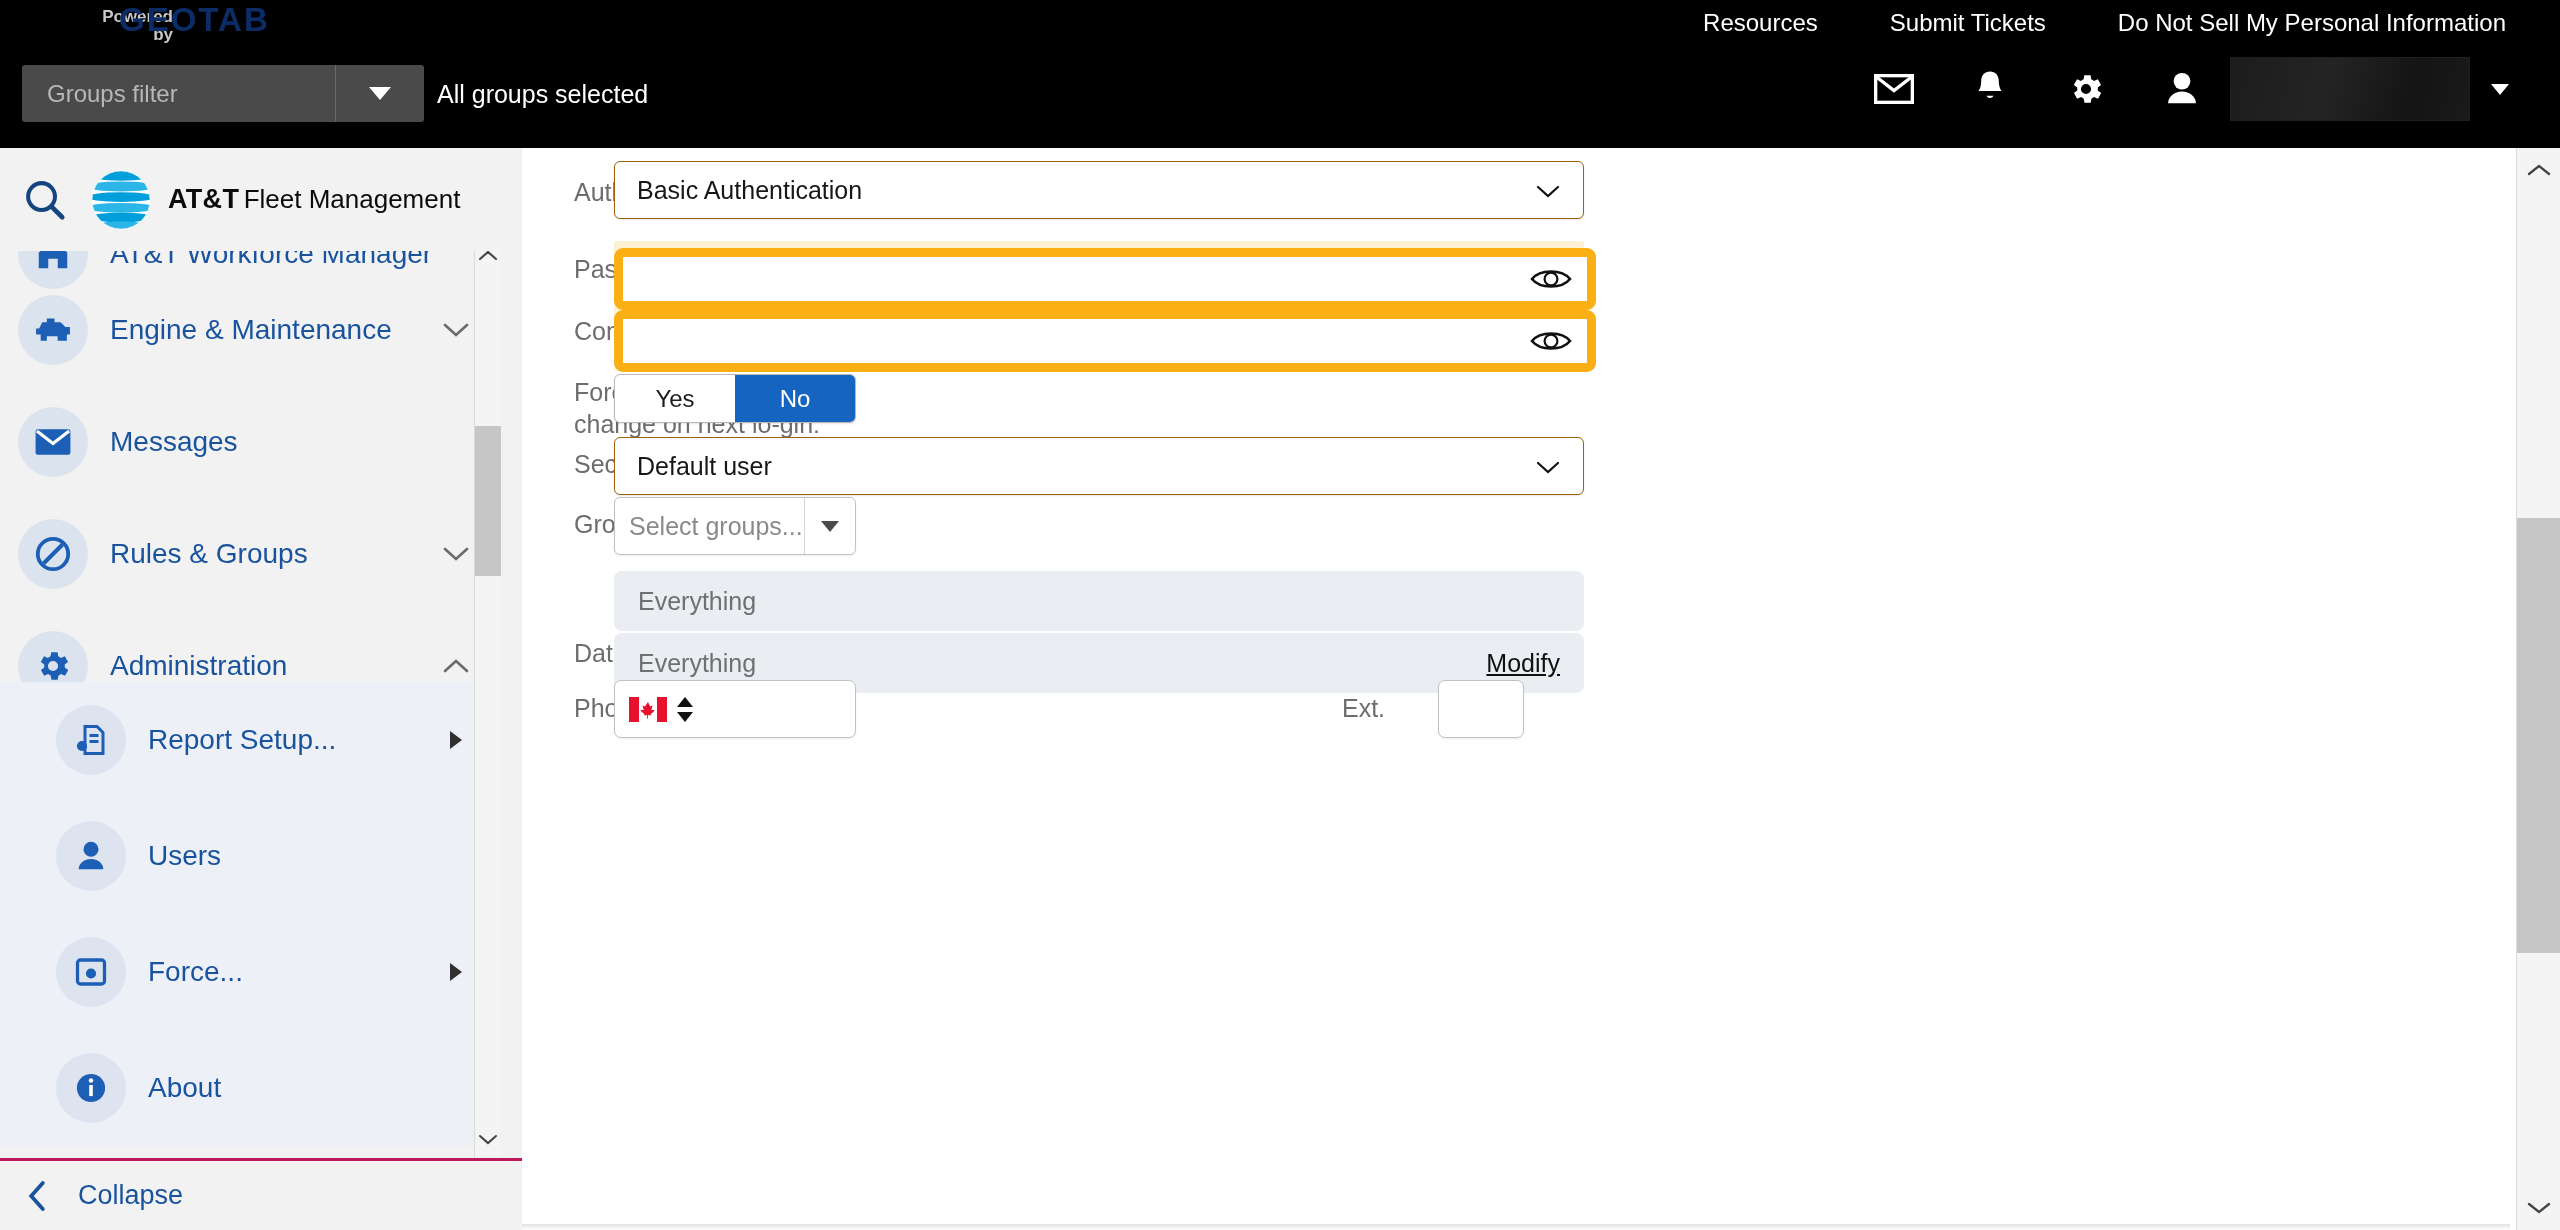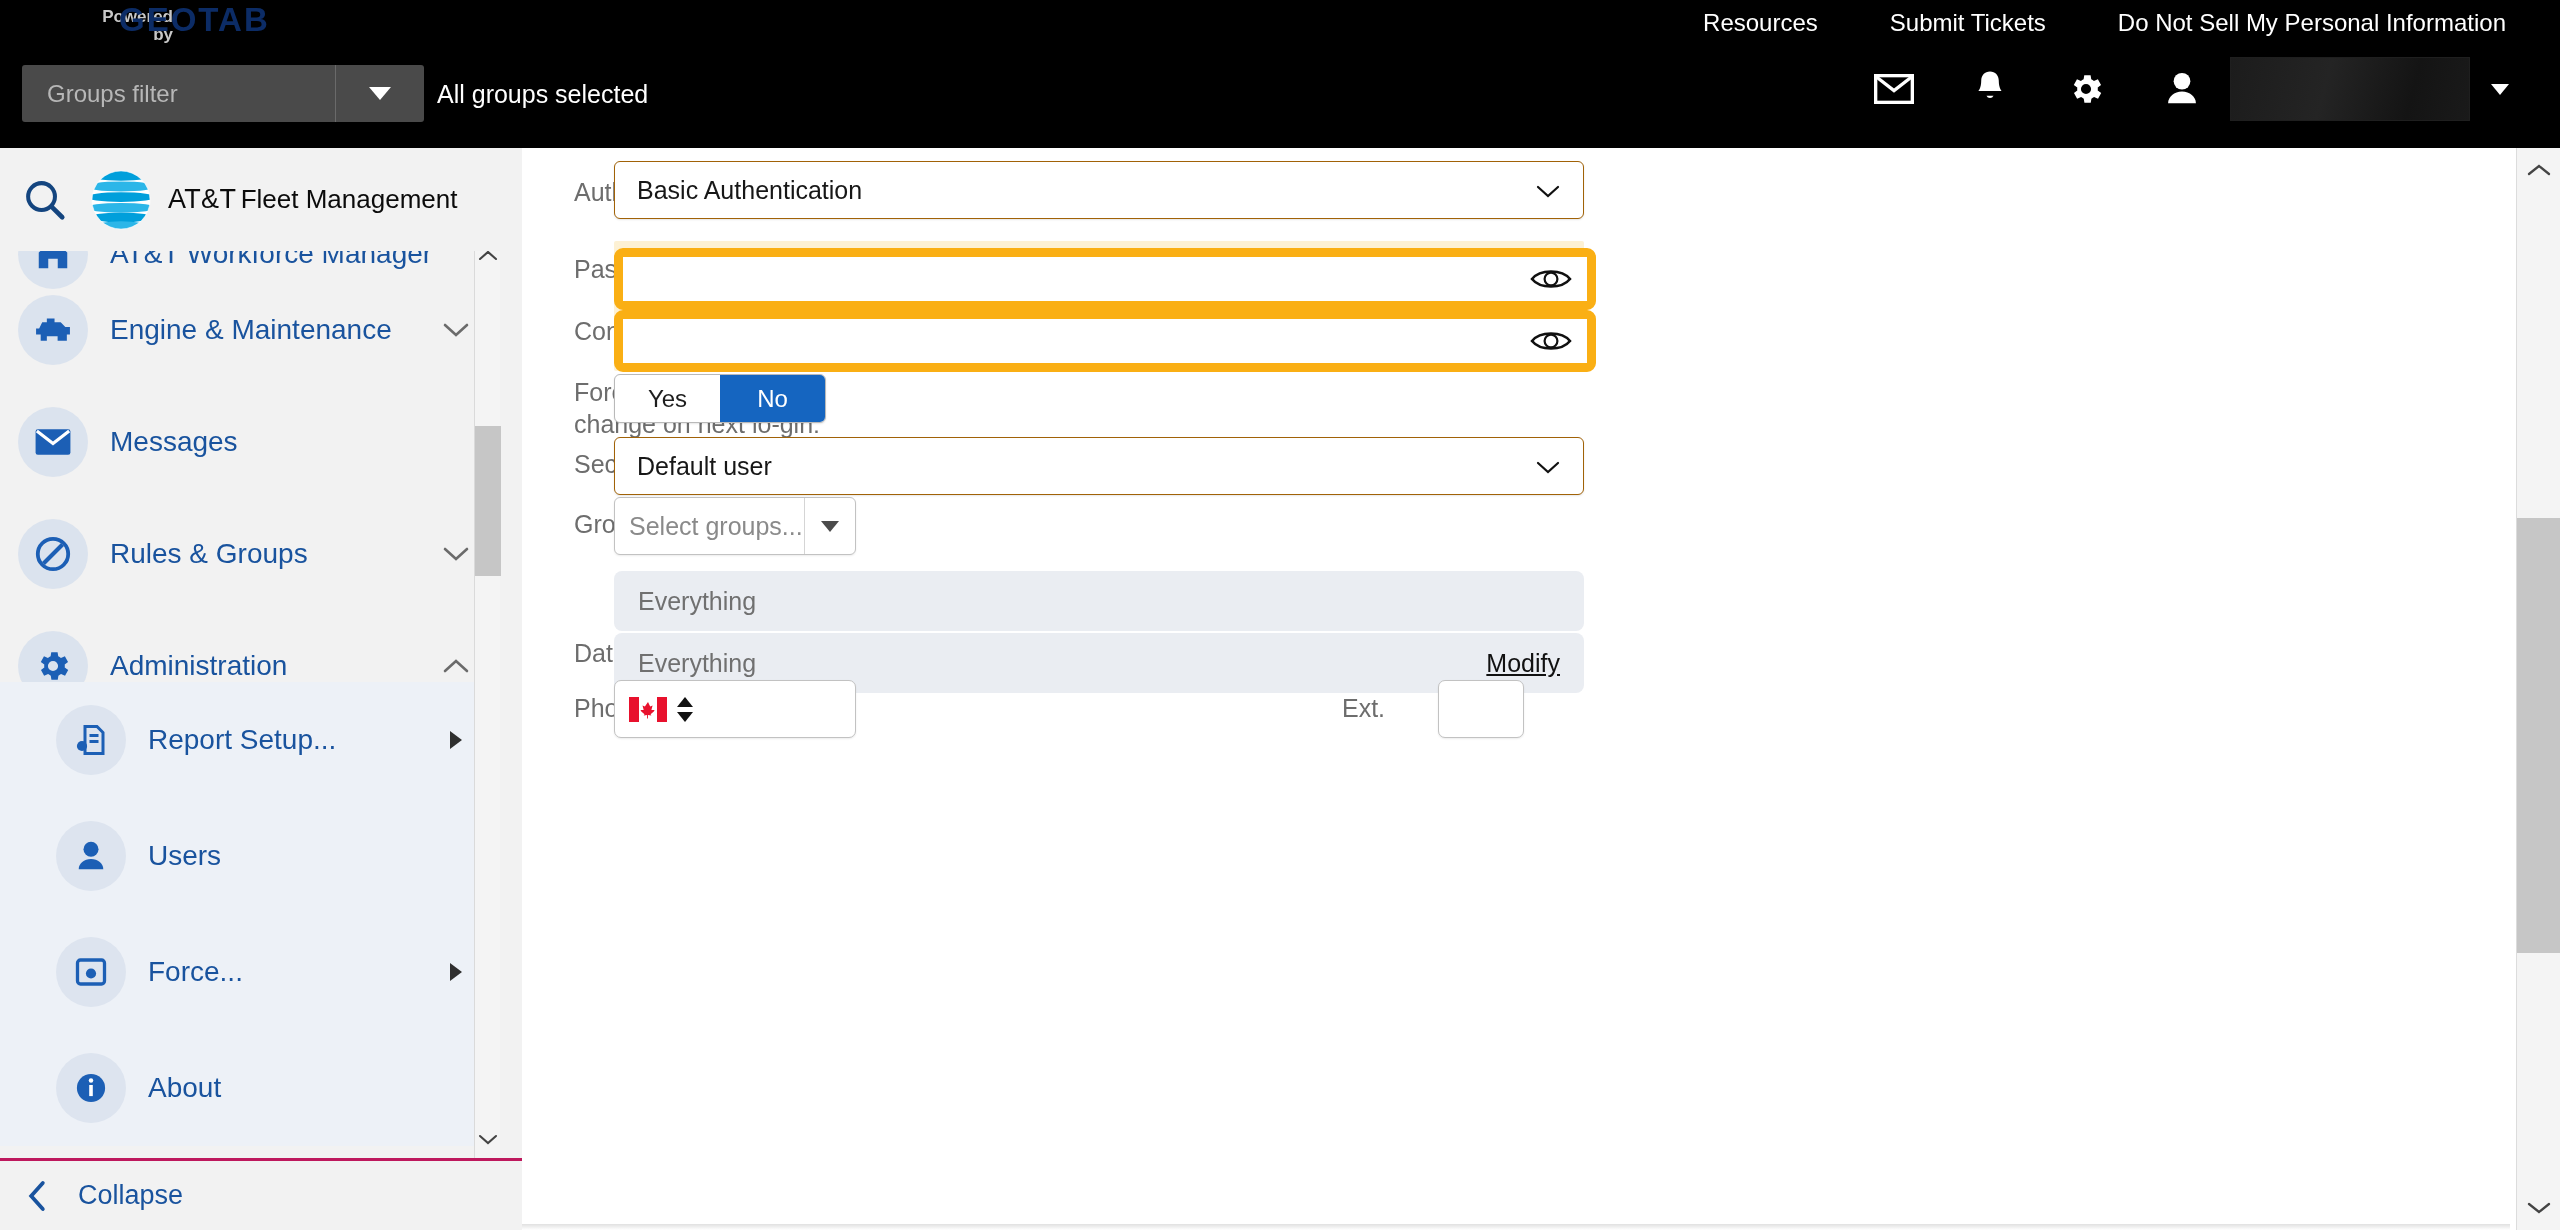--- a/index.html
+++ b/index.html
@@ -94,7 +94,7 @@
   #att-logo-row { display:flex; align-items:center; gap: 16px; }
   #att-globe { width: 62px; height: 62px; flex: none; }
   #att-text { line-height: 1.12; }
-  #att-text .l1 { font-size: 27px; font-weight: 400; color: #0b0b0b; letter-spacing: .3px;}
+  #att-text .l1 { font-size: 27px; font-weight: 700; color: #0b0b0b; letter-spacing: .3px;}
   #att-text .l2 { font-size: 26px; font-weight: 400; color: #0b0b0b; }
 
   #nav-scroll {

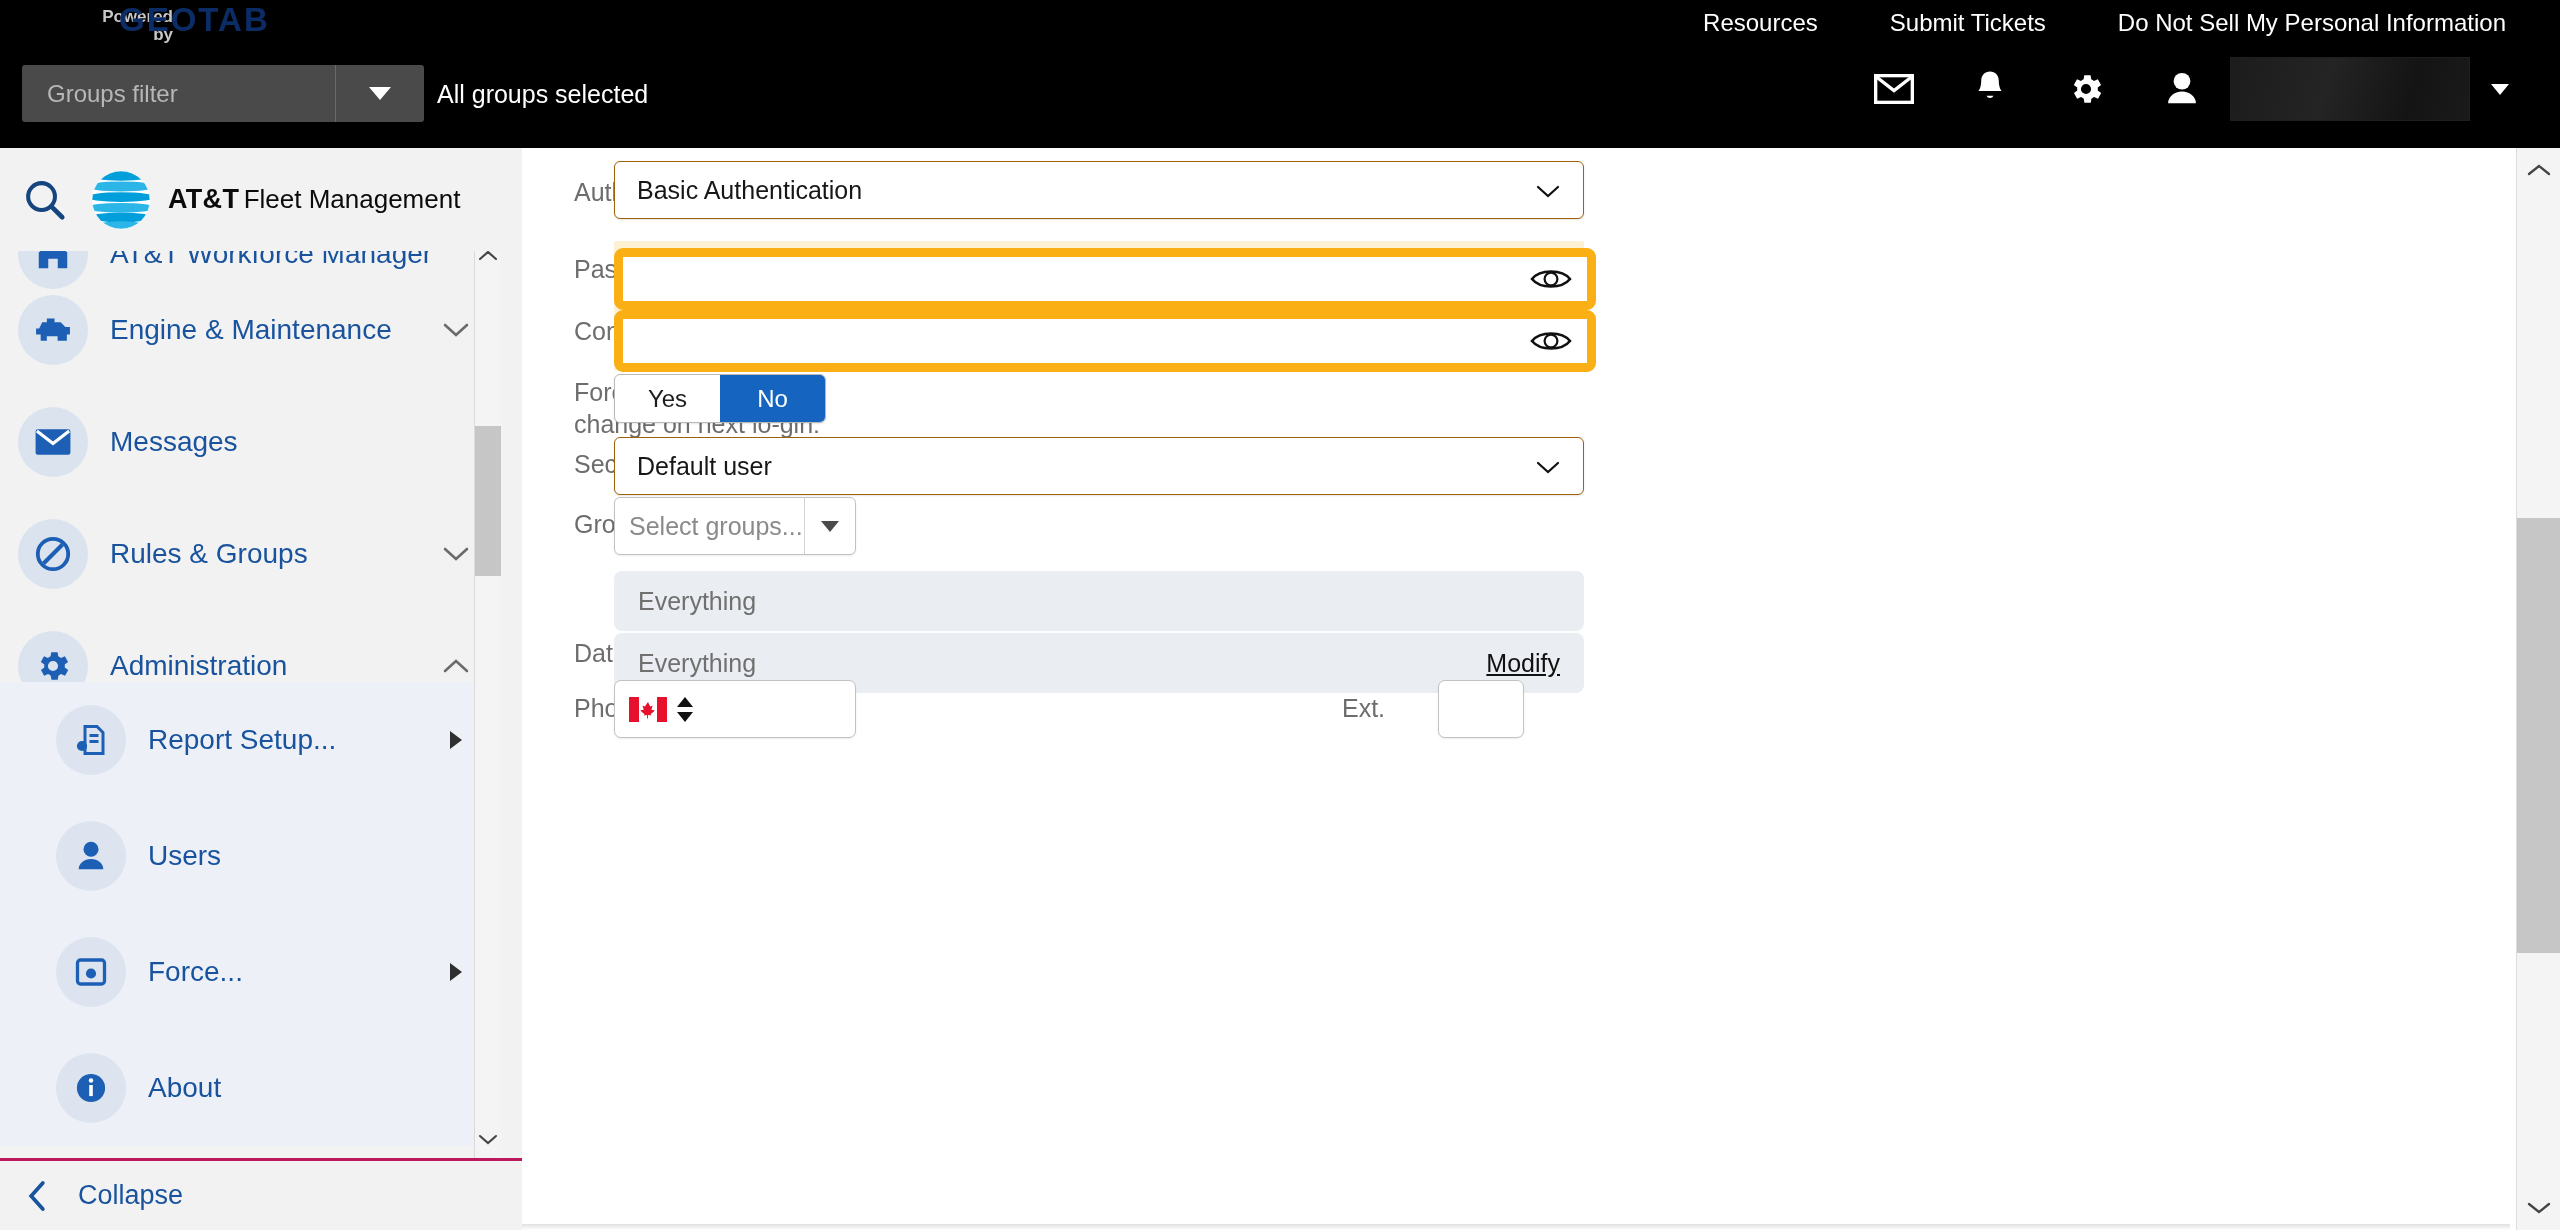--- a/index.html
+++ b/index.html
@@ -190,7 +190,7 @@
   .pwwrap .eye { width: 72px; display:flex; align-items:center; justify-content:center; }
 
   .toggle {
-    width: 212px; height: 49px; border: 1px solid #b9b9b9;
+    width: 242px; height: 49px; border: 1px solid #b9b9b9;
     border-radius: 6px; overflow: hidden; display:flex;
     box-shadow: 0 1px 2px rgba(0,0,0,0.10); background:#fff;
   }

